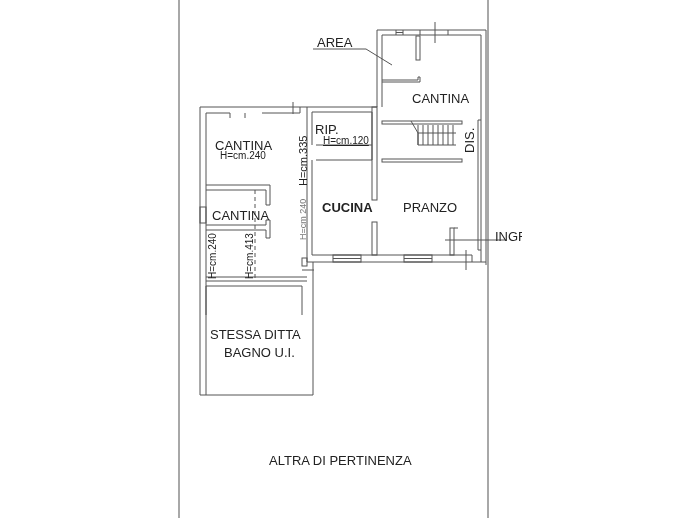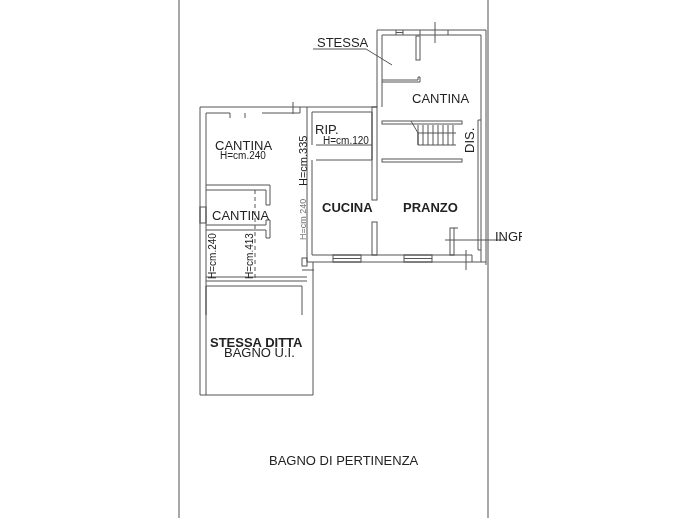--- a/index.html
+++ b/index.html
@@ -112,7 +112,7 @@
   </g>
 </svg>
 
-<div class="lbl lbl-md" style="left:317px;top:36px;">STESSA</div>
+<div class="lbl lbl-md" style="left:317px;top:36px;">AREA</div>
 <div class="lbl lbl-md" style="left:412px;top:92px;">CANTINA</div>
 <div class="lbl lbl-md" style="left:315px;top:123px;">RIP.</div>
 <div class="lbl lbl-sm" style="left:323px;top:136px;">H=cm.120</div>

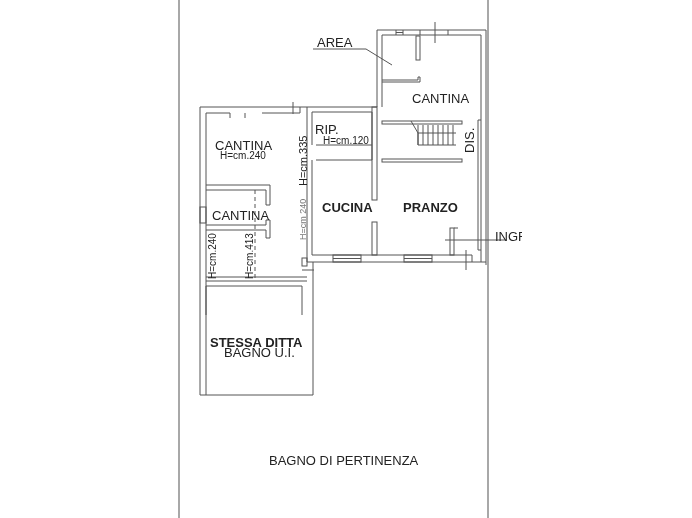--- a/index.html
+++ b/index.html
@@ -115,7 +115,7 @@
 <div class="lbl lbl-md" style="left:317px;top:36px;">AREA</div>
 <div class="lbl lbl-md" style="left:412px;top:92px;">CANTINA</div>
 <div class="lbl lbl-md" style="left:315px;top:123px;">RIP.</div>
-<div class="lbl lbl-sm" style="left:323px;top:136px;">H=cm.120</div>
+<div class="lbl lbl-sm" style="left:323px;top:136px;text-decoration:underline;">H=cm.120</div>
 <div class="lbl lbl-md vert" style="left:463px;top:153px;">DIS.</div>
 
 <div class="lbl lbl-md" style="left:215px;top:139px;">CANTINA</div>

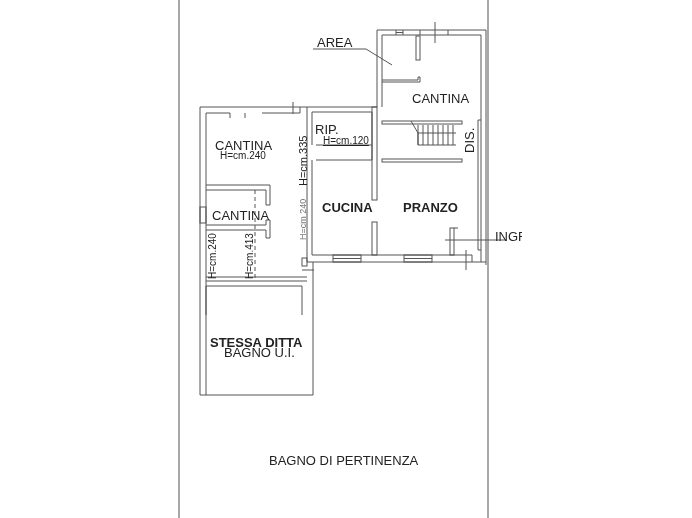--- a/index.html
+++ b/index.html
@@ -128,7 +128,7 @@
 <div class="lbl lbl-sm vert" style="left:245px;top:279px;">H=cm.413</div>
 
 <div class="lbl lbl-md" style="left:322px;top:201px;font-weight:bold;">CUCINA</div>
-<div class="lbl lbl-md" style="left:403px;top:201px;font-weight:bold;">PRANZO</div>
+<div class="lbl lbl-md" style="left:403px;top:201px;">PRANZO</div>
 <div class="lbl lbl-md" style="left:495px;top:230px;width:27px;overflow:hidden;">INGR</div>
 
 <div class="lbl lbl-md" style="left:210px;top:336px;font-weight:bold;">STESSA DITTA</div>

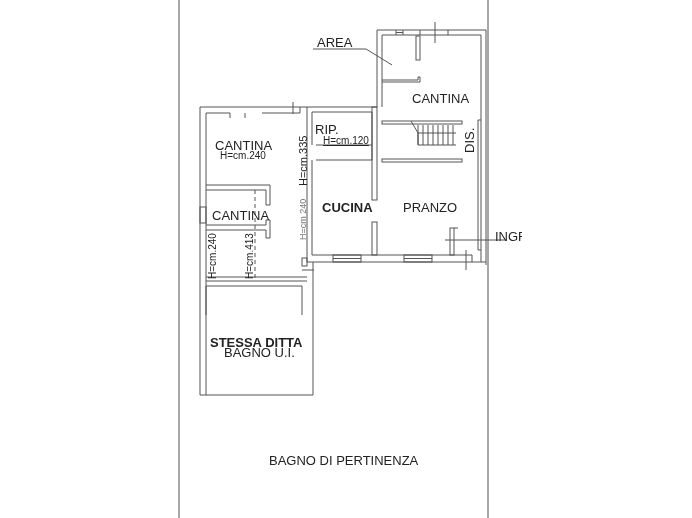--- a/index.html
+++ b/index.html
@@ -131,7 +131,7 @@
 <div class="lbl lbl-md" style="left:403px;top:201px;">PRANZO</div>
 <div class="lbl lbl-md" style="left:495px;top:230px;width:27px;overflow:hidden;">INGR</div>
 
-<div class="lbl lbl-md" style="left:210px;top:336px;font-weight:bold;">STESSA DITTA</div>
+<div class="lbl lbl-md" style="left:210px;top:328px;">STESSA DITTA</div>
 <div class="lbl lbl-md" style="left:224px;top:346px;">BAGNO U.I.</div>
 
 <div class="lbl lbl-md" style="left:269px;top:454px;">BAGNO DI PERTINENZA</div>

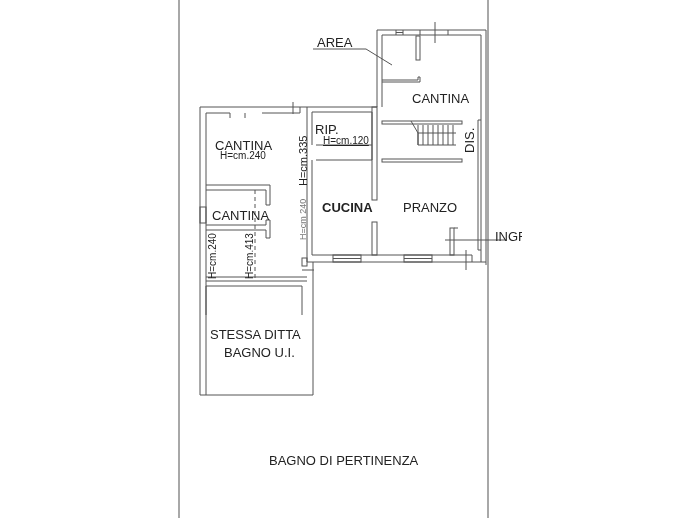--- a/index.html
+++ b/index.html
@@ -134,6 +134,6 @@
 <div class="lbl lbl-md" style="left:210px;top:328px;">STESSA DITTA</div>
 <div class="lbl lbl-md" style="left:224px;top:346px;">BAGNO U.I.</div>
 
-<div class="lbl lbl-md" style="left:269px;top:454px;">BAGNO DI PERTINENZA</div>
+<div class="lbl lbl-md" style="left:269px;top:454px;">ALTRA DI PERTINENZA</div>
 
 </body></html>

